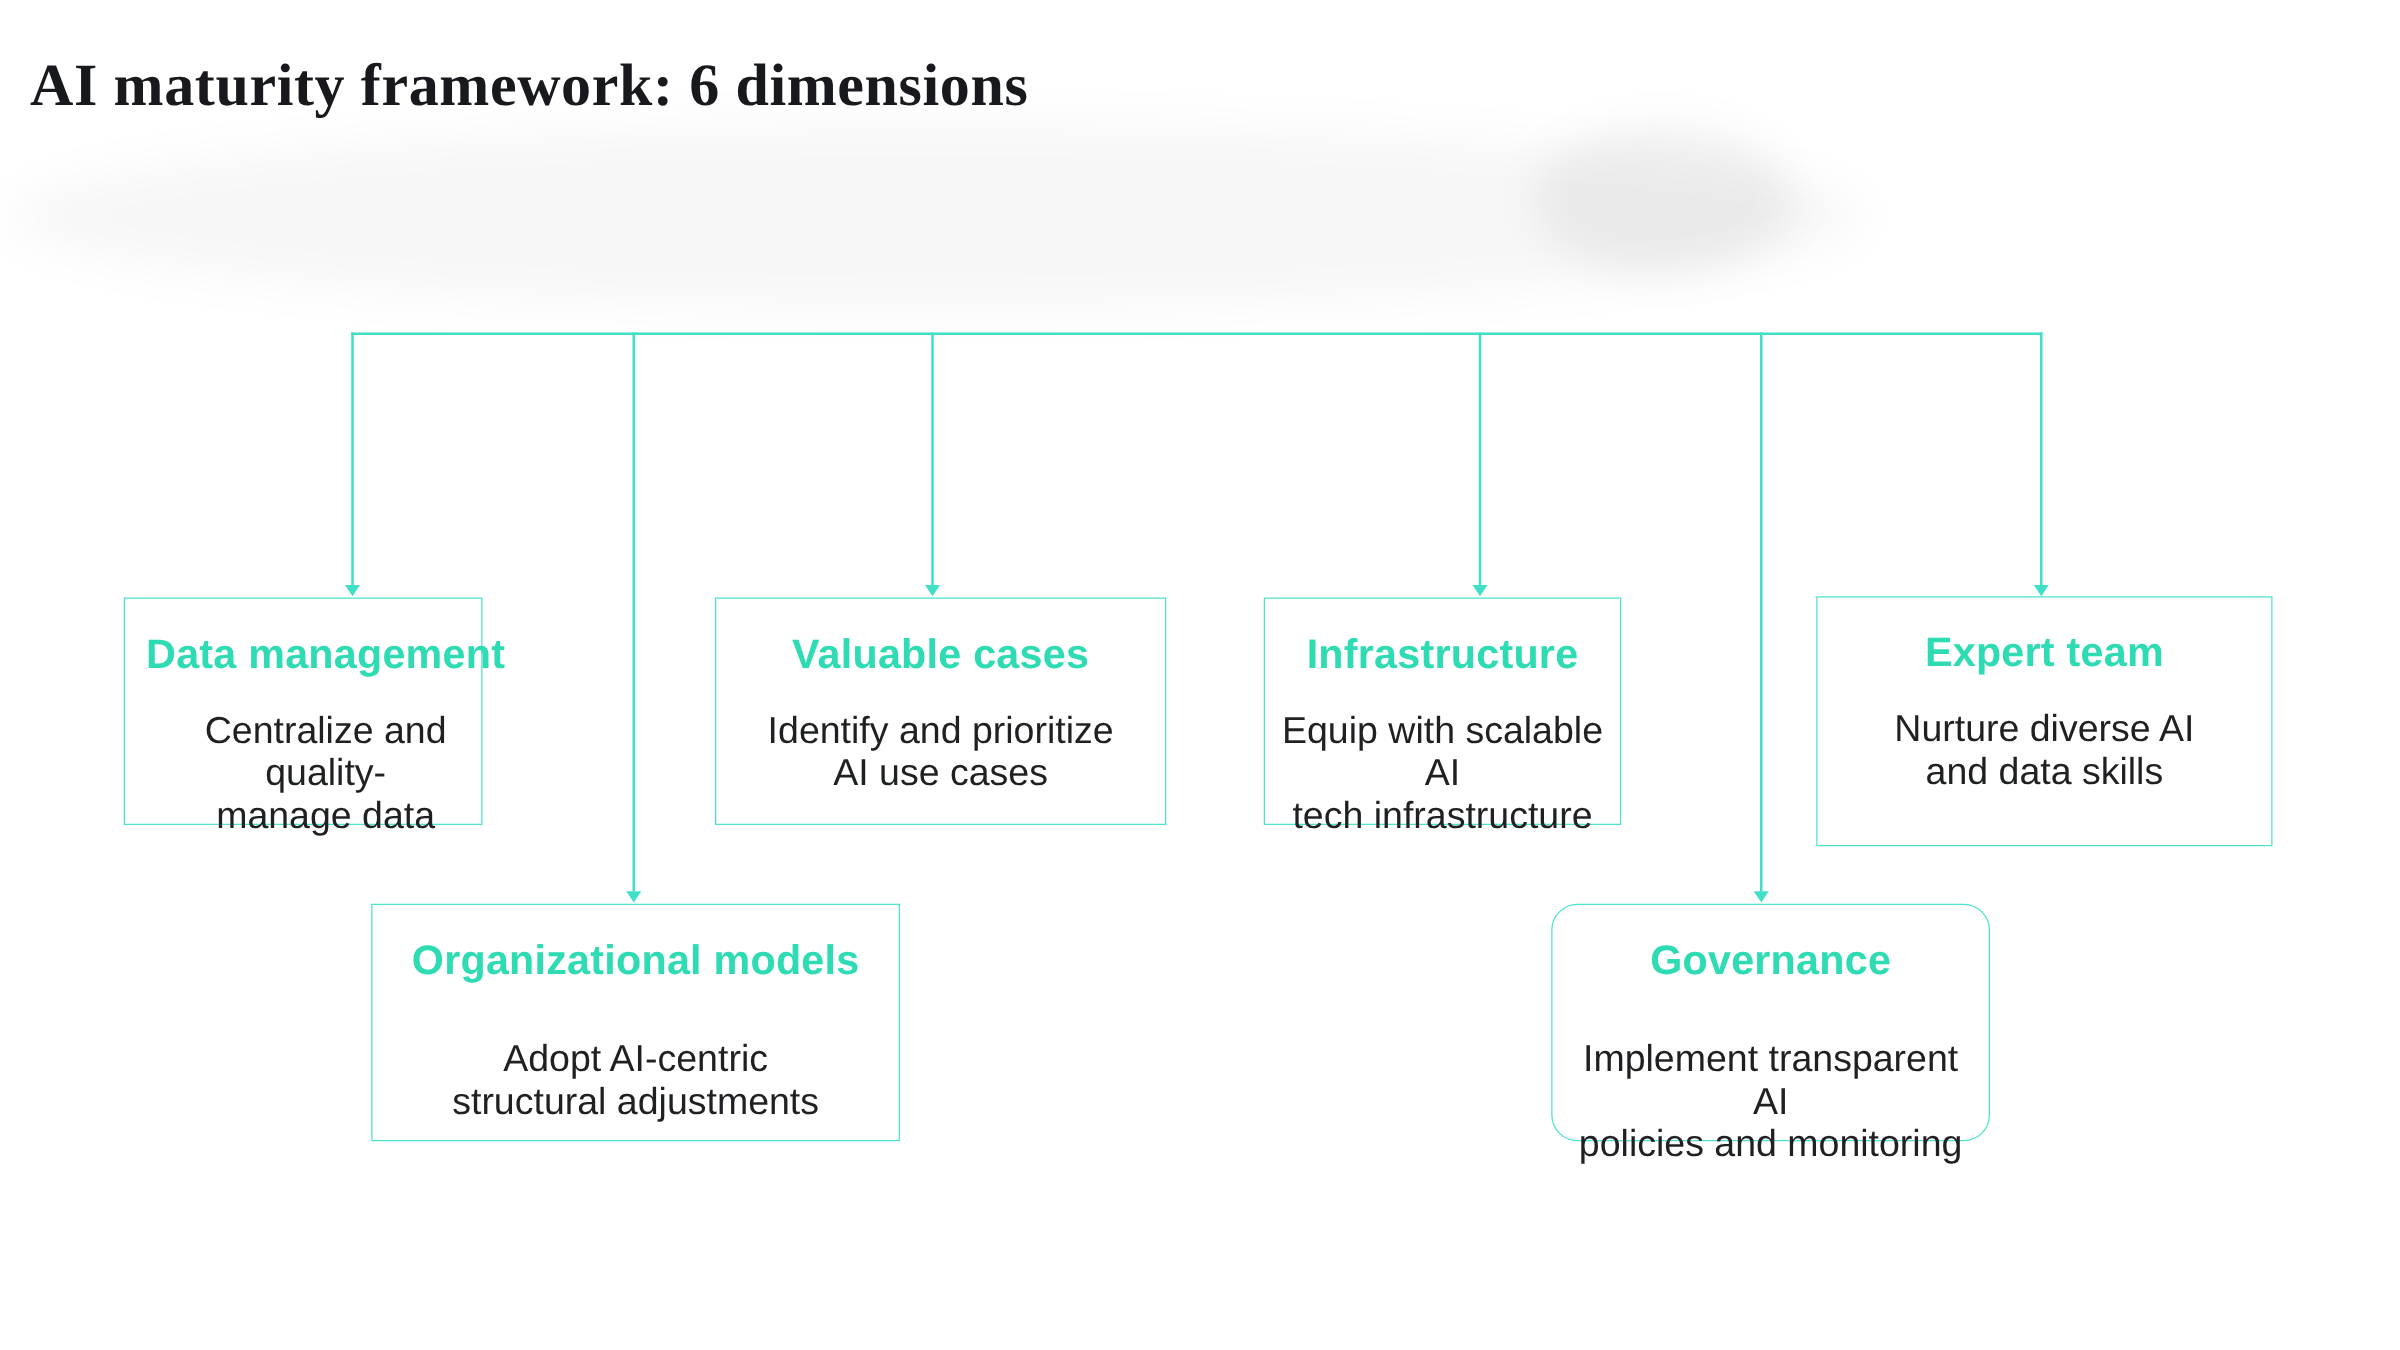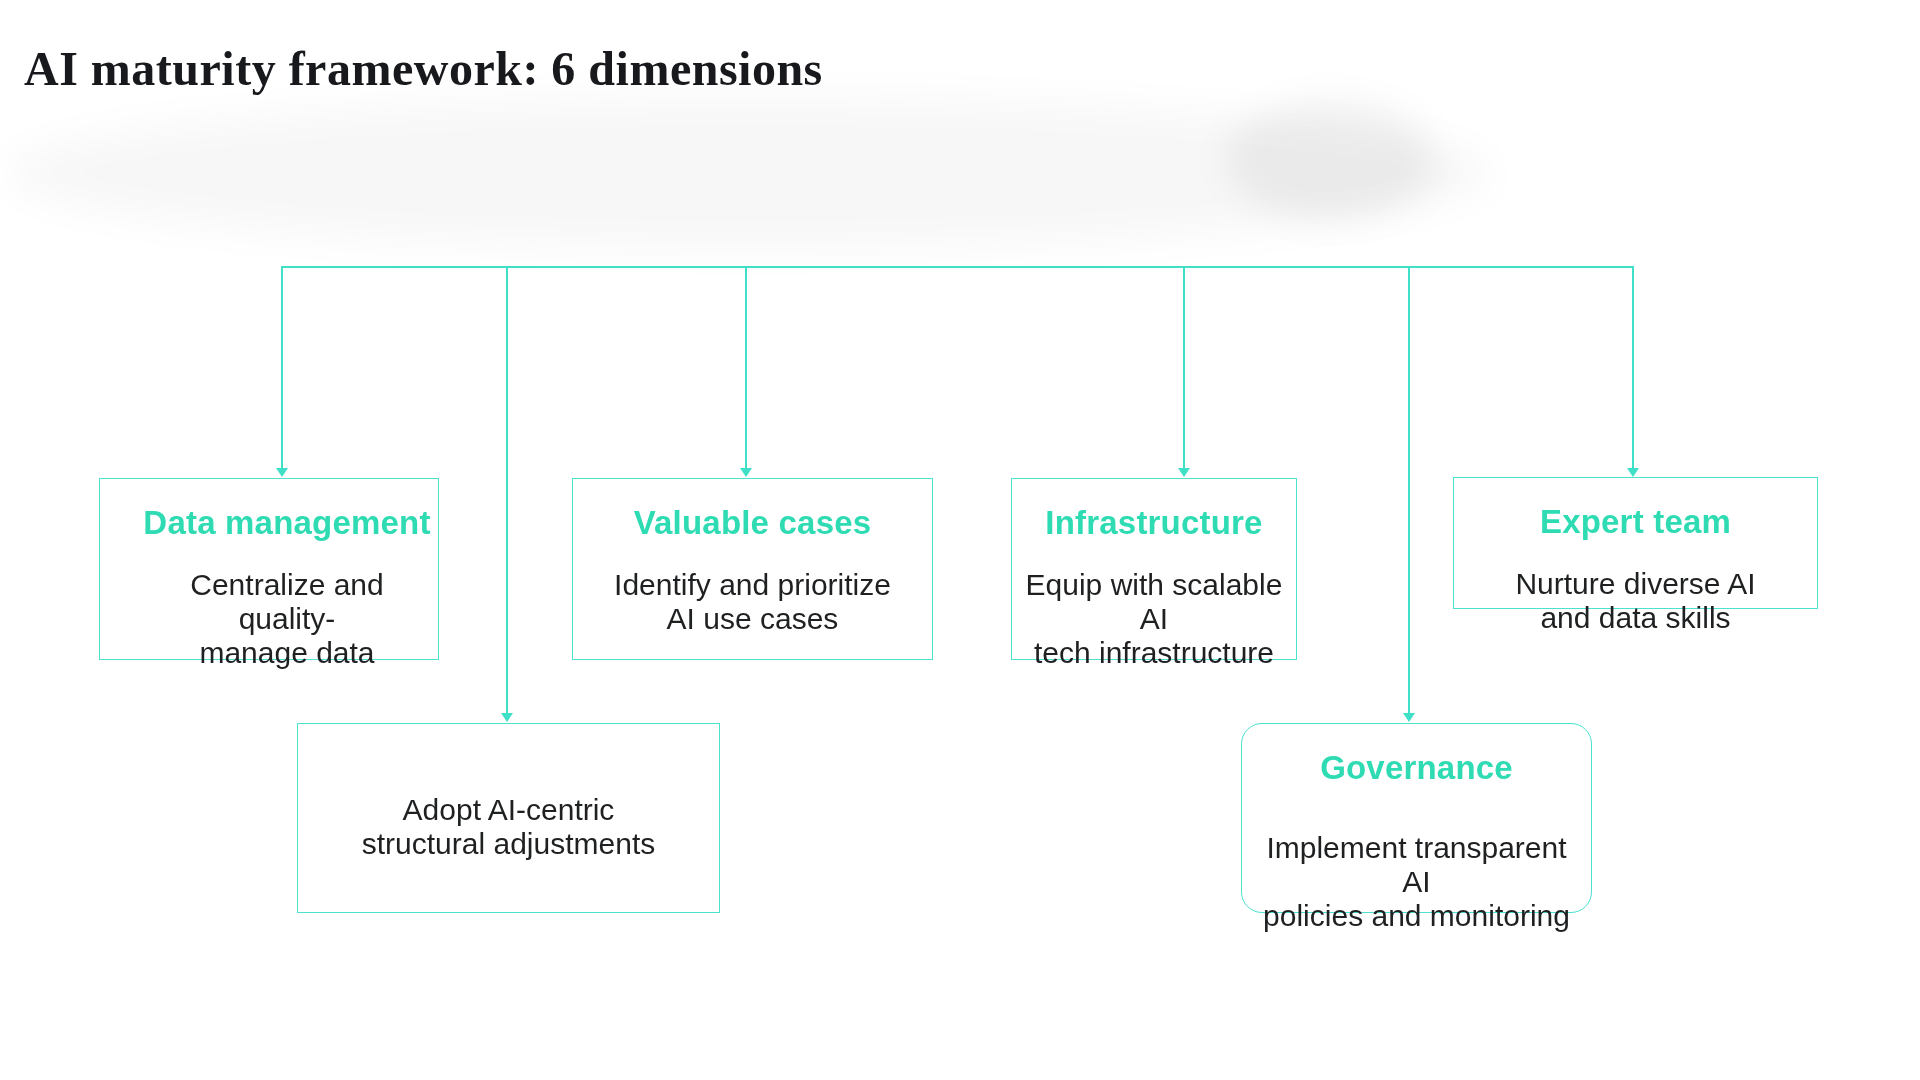--- a/index.html
+++ b/index.html
@@ -96,7 +96,7 @@
     align-items: center;
     padding-top: 25px;
   }
-  .b1 { left: 99px;   top: 478px; width: 340px; height: 182px; padding-left: 36px; }
+  .b1 { left: 99px;   top: 478px; width: 287px; height: 182px; padding-left: 36px; }
   .b2 { left: 572px;  top: 478px; width: 361px; height: 182px; }
   .b3 { left: 1011px; top: 478px; width: 286px; height: 182px; }
   .b4 { left: 1453px; top: 477px; width: 365px; height: 132px; }

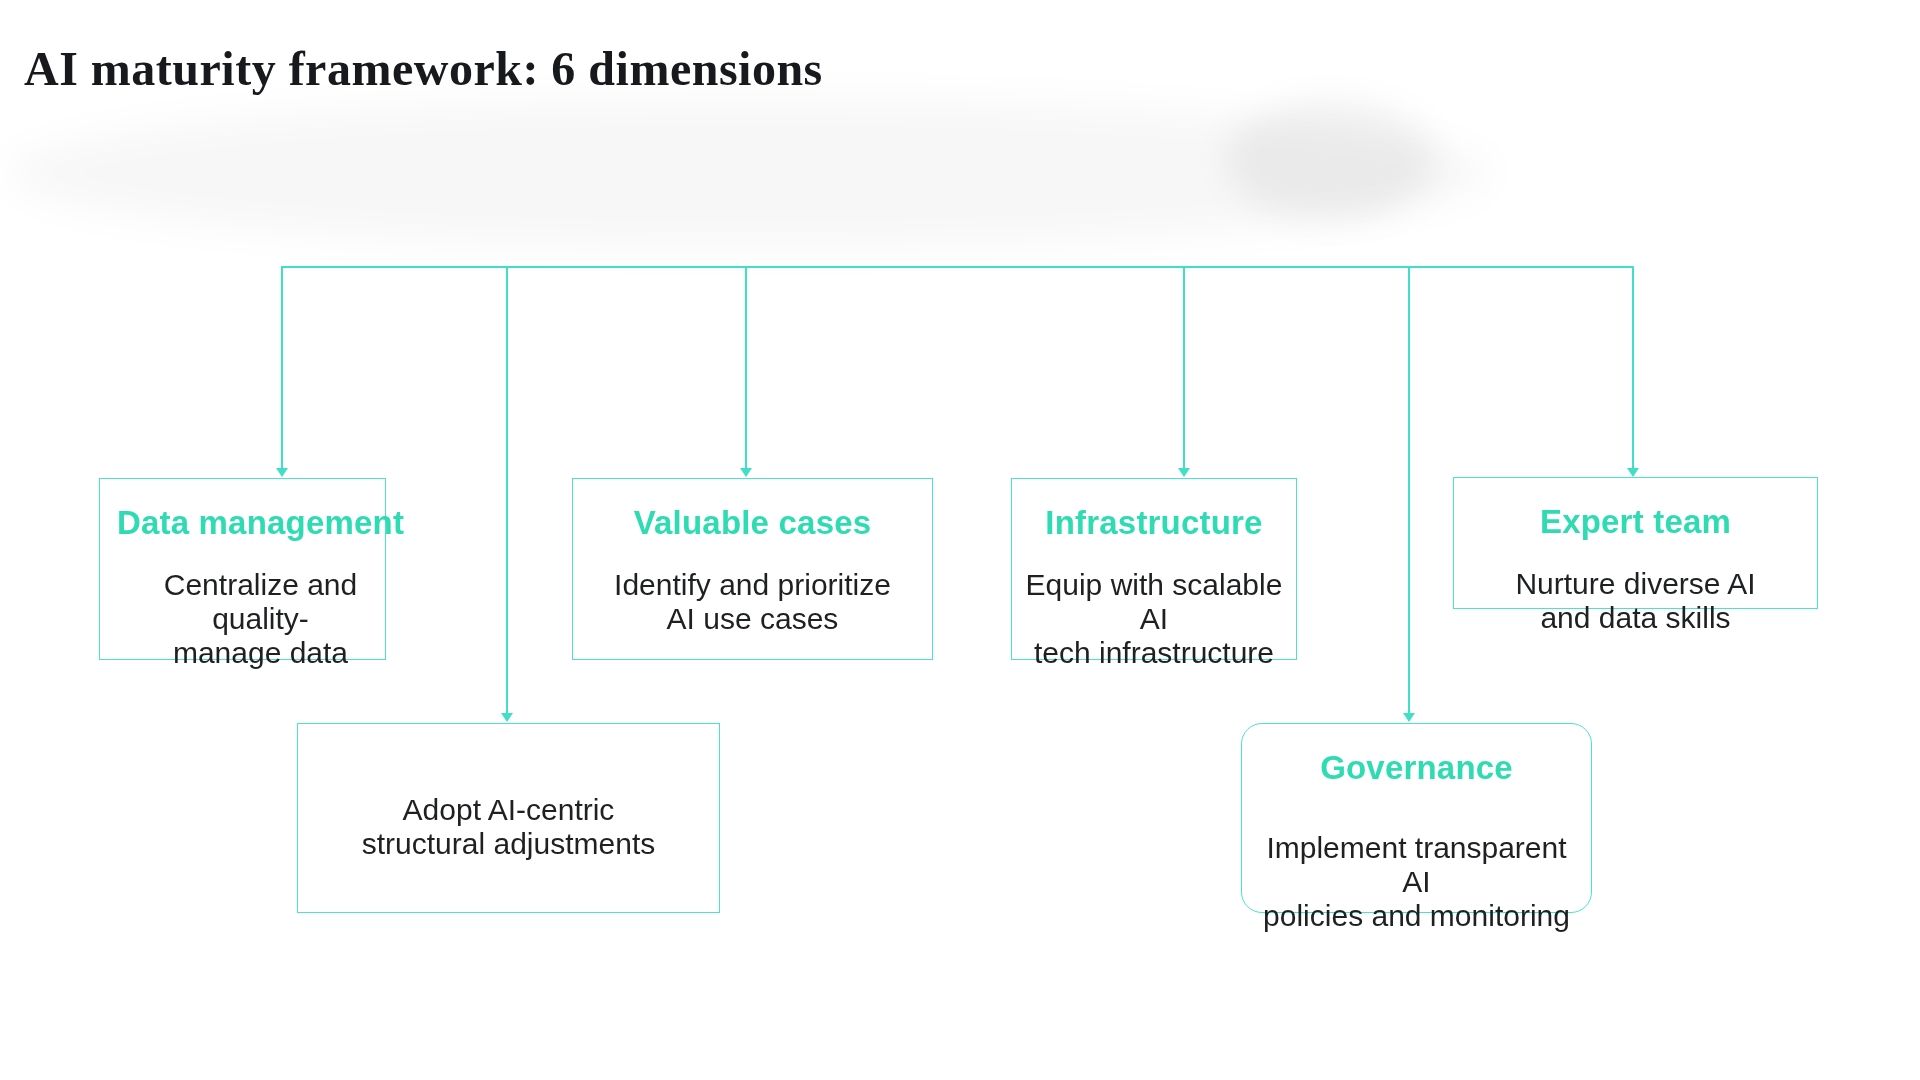--- a/index.html
+++ b/index.html
@@ -99,7 +99,7 @@
   .b1 { left: 99px;   top: 478px; width: 287px; height: 182px; padding-left: 36px; }
   .b2 { left: 572px;  top: 478px; width: 361px; height: 182px; }
   .b3 { left: 1011px; top: 478px; width: 286px; height: 182px; }
-  .b4 { left: 1453px; top: 477px; width: 365px; height: 132px; }
+  .b4 { left: 1453px; top: 477px; width: 365px; height: 200px; }
   .b5 { left: 297px;  top: 723px; width: 423px; height: 190px; }
   .b6 { left: 1241px; top: 723px; width: 351px; height: 190px; border-radius: 21px; }
 

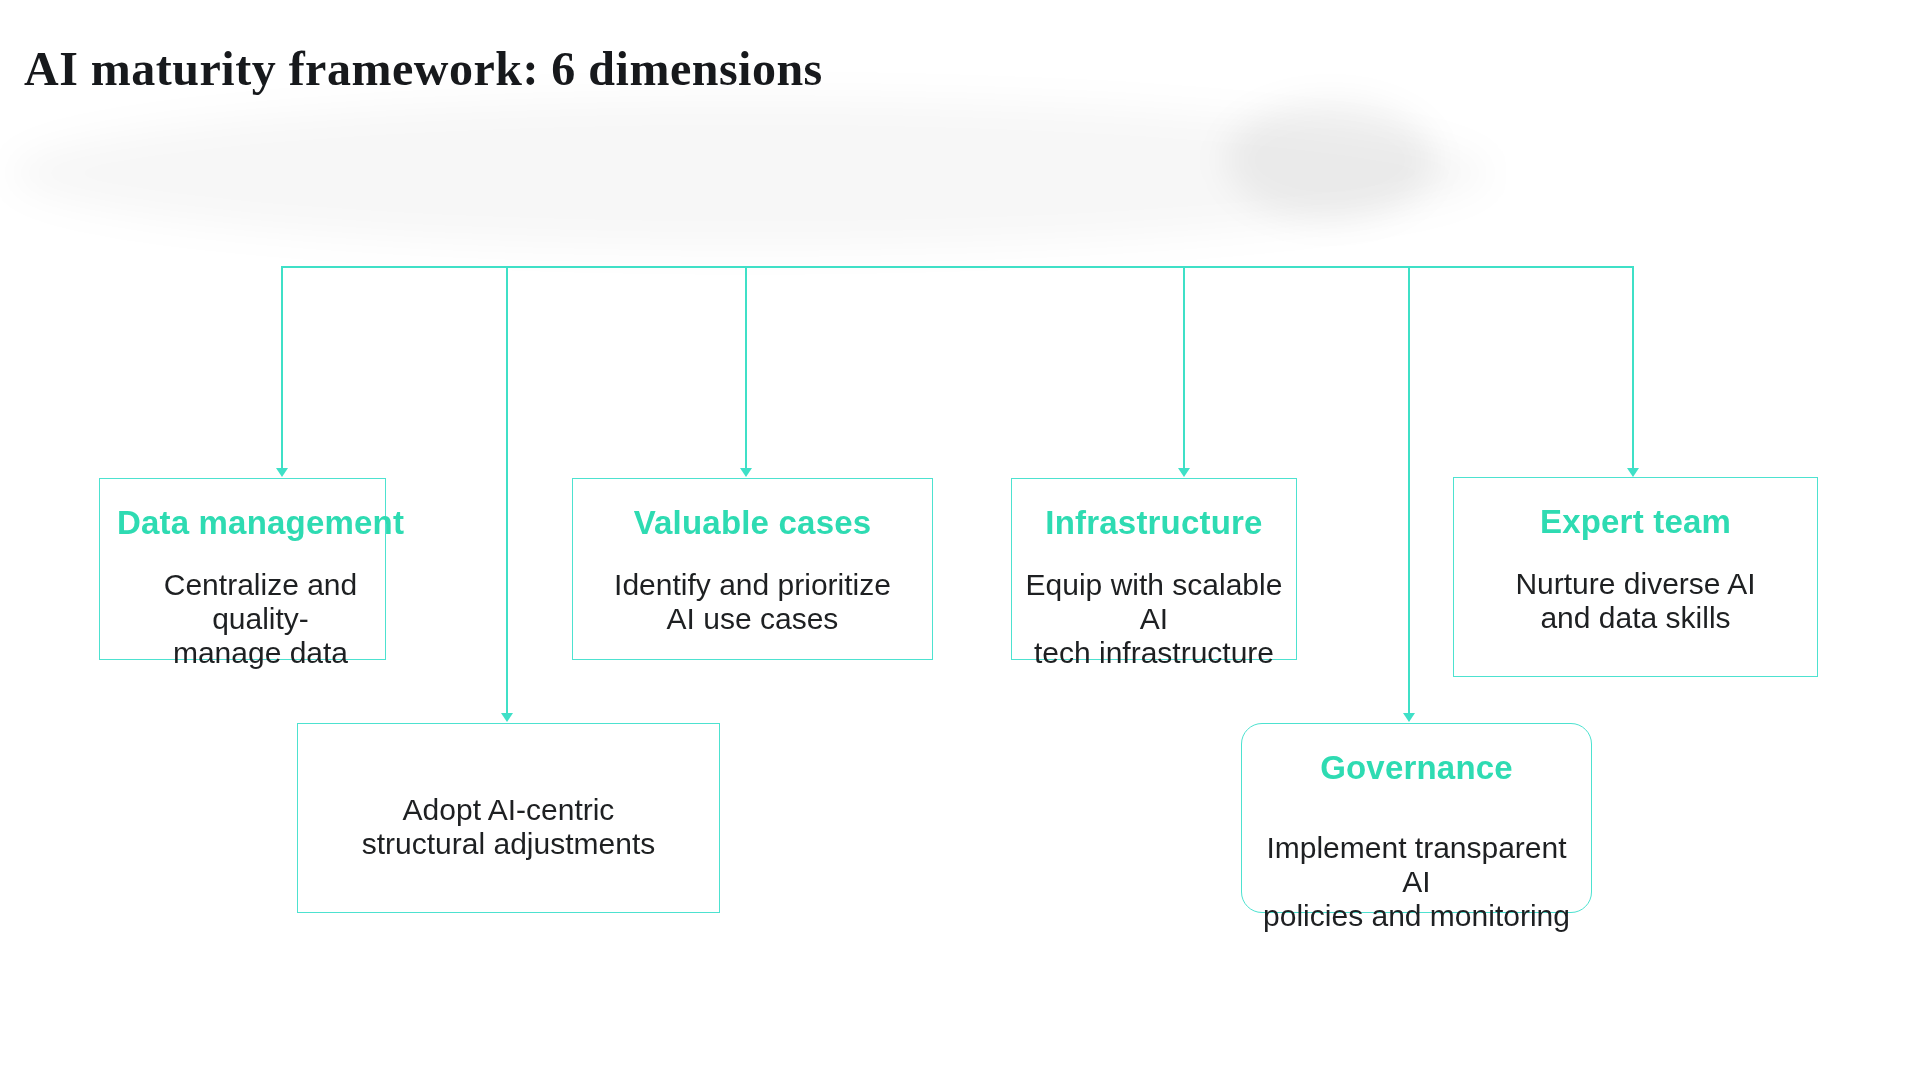--- a/index.html
+++ b/index.html
@@ -177,6 +177,7 @@
   </section>
 
   <section class="node row2 b5">
+    <h2 class="node-heading">Organizational models</h2>
     <p class="node-body">
       <span>Adopt AI-centric</span><br>
       <span>structural adjustments</span>

